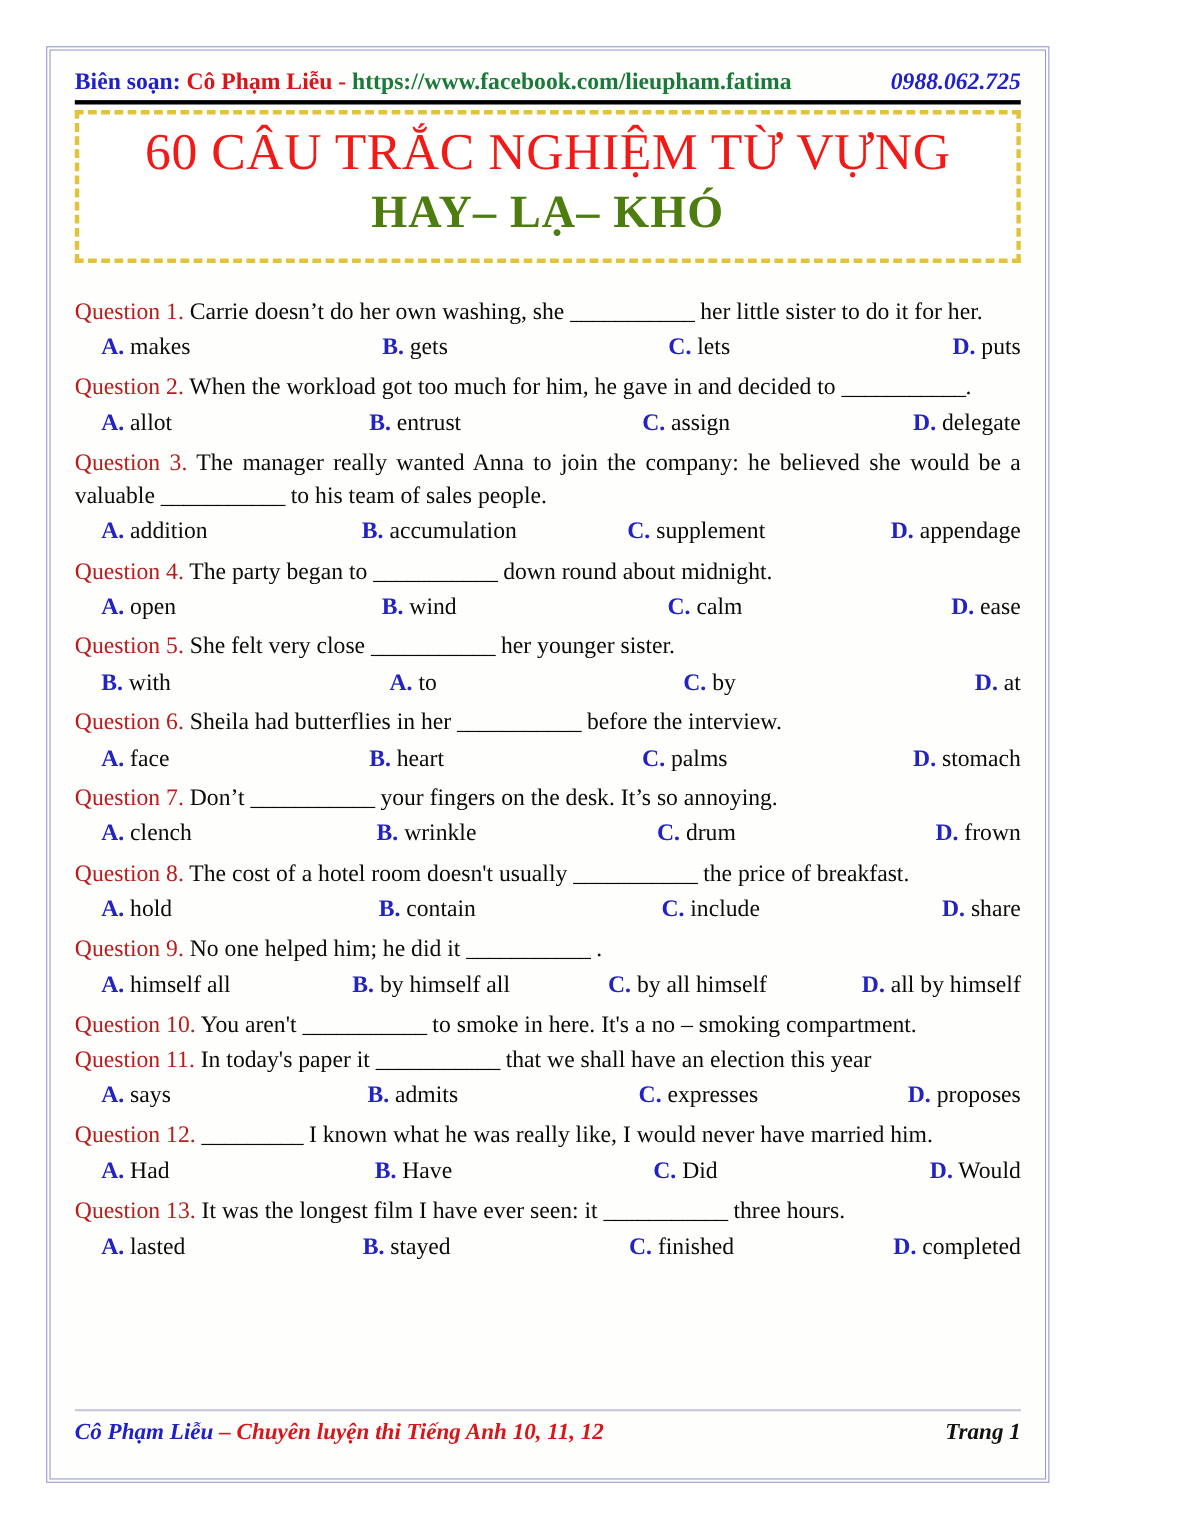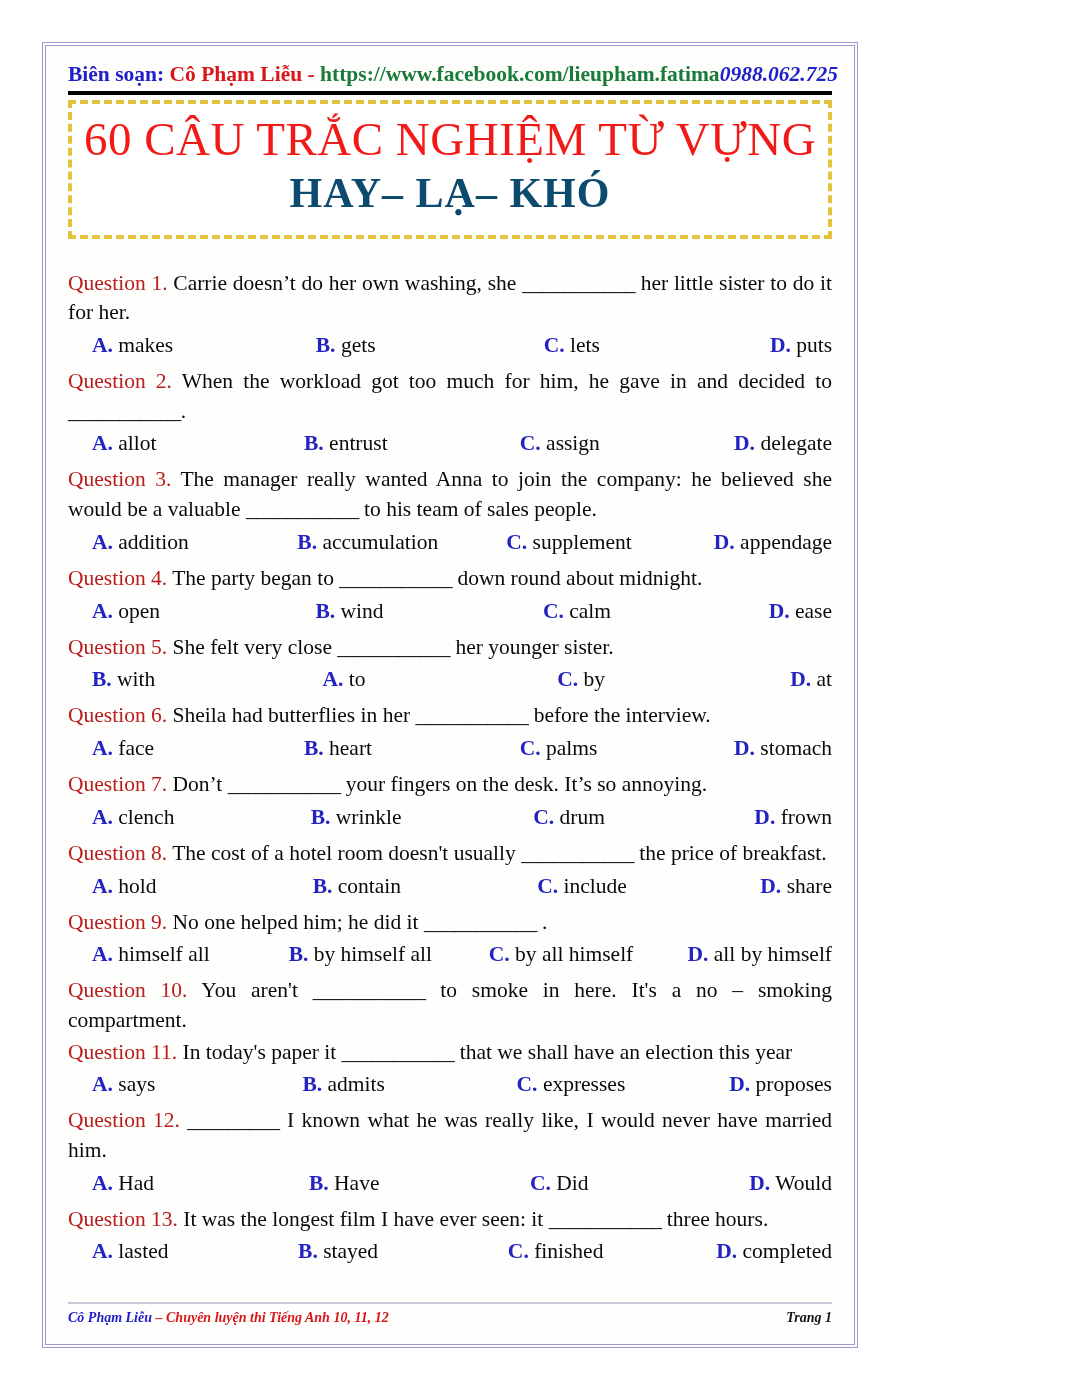--- a/index.html
+++ b/index.html
@@ -18,7 +18,7 @@
     position: absolute;
     left: 42px;
     top: 42px;
-    width: 816px;
+    width: 912px;
     height: 1306px;
     box-sizing: border-box;
     border: 4px double #9a9ad0;

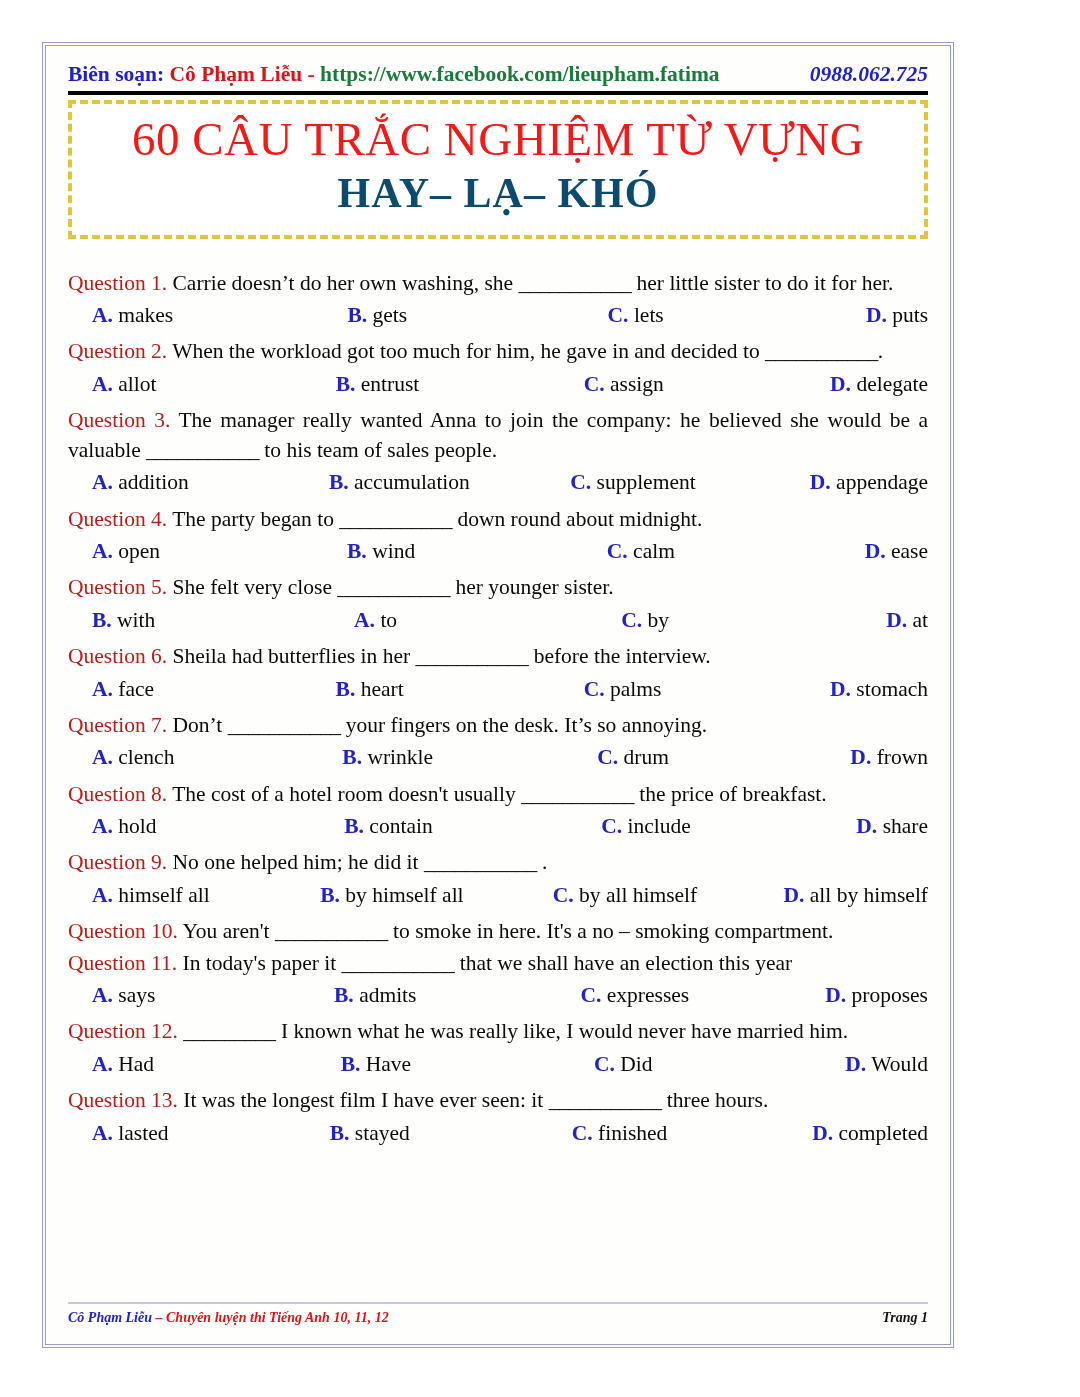--- a/index.html
+++ b/index.html
@@ -70,7 +70,7 @@
     letter-spacing: 0.5px;
   }
   .title-sub {
-    color: #0c4a6e;
+    color: #4d7c0f;
     font-weight: bold;
     font-size: 42px;
     line-height: 1.3;

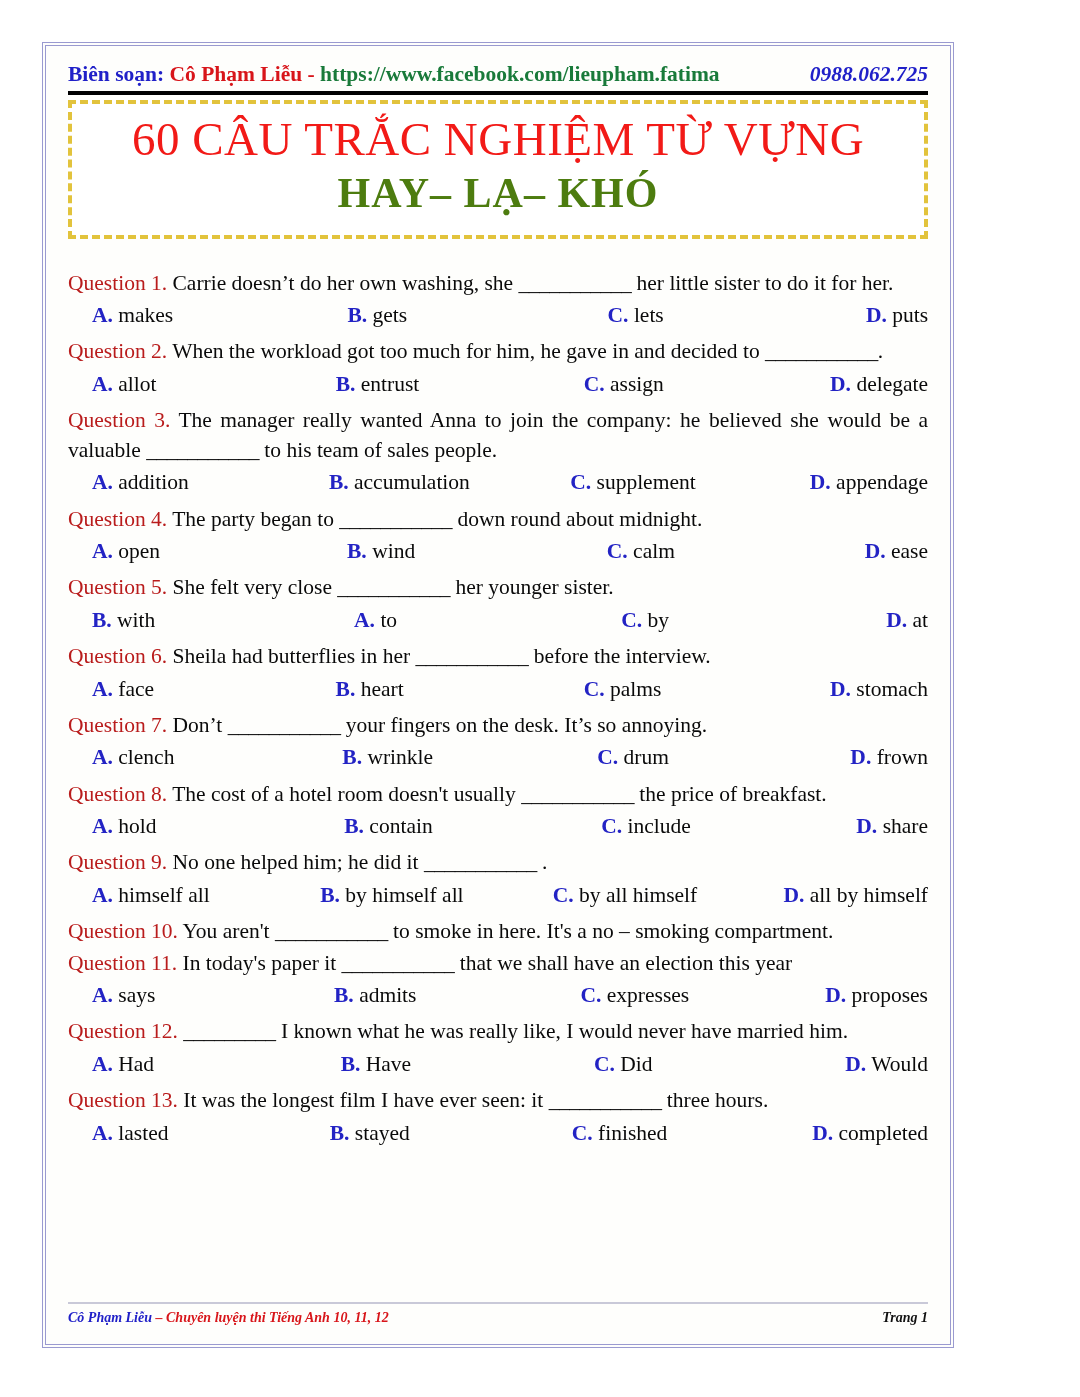--- a/index.html
+++ b/index.html
@@ -125,13 +125,13 @@
     position: absolute;
     left: 22px;
     right: 22px;
-    bottom: 18px;
+    bottom: 30px;
     border-top: 2px solid #c9c9d8;
     padding-top: 6px;
     display: flex;
     justify-content: space-between;
     align-items: baseline;
-    font-size: 14px;
+    font-size: 21px;
     font-weight: bold;
     font-style: italic;
     white-space: nowrap;

